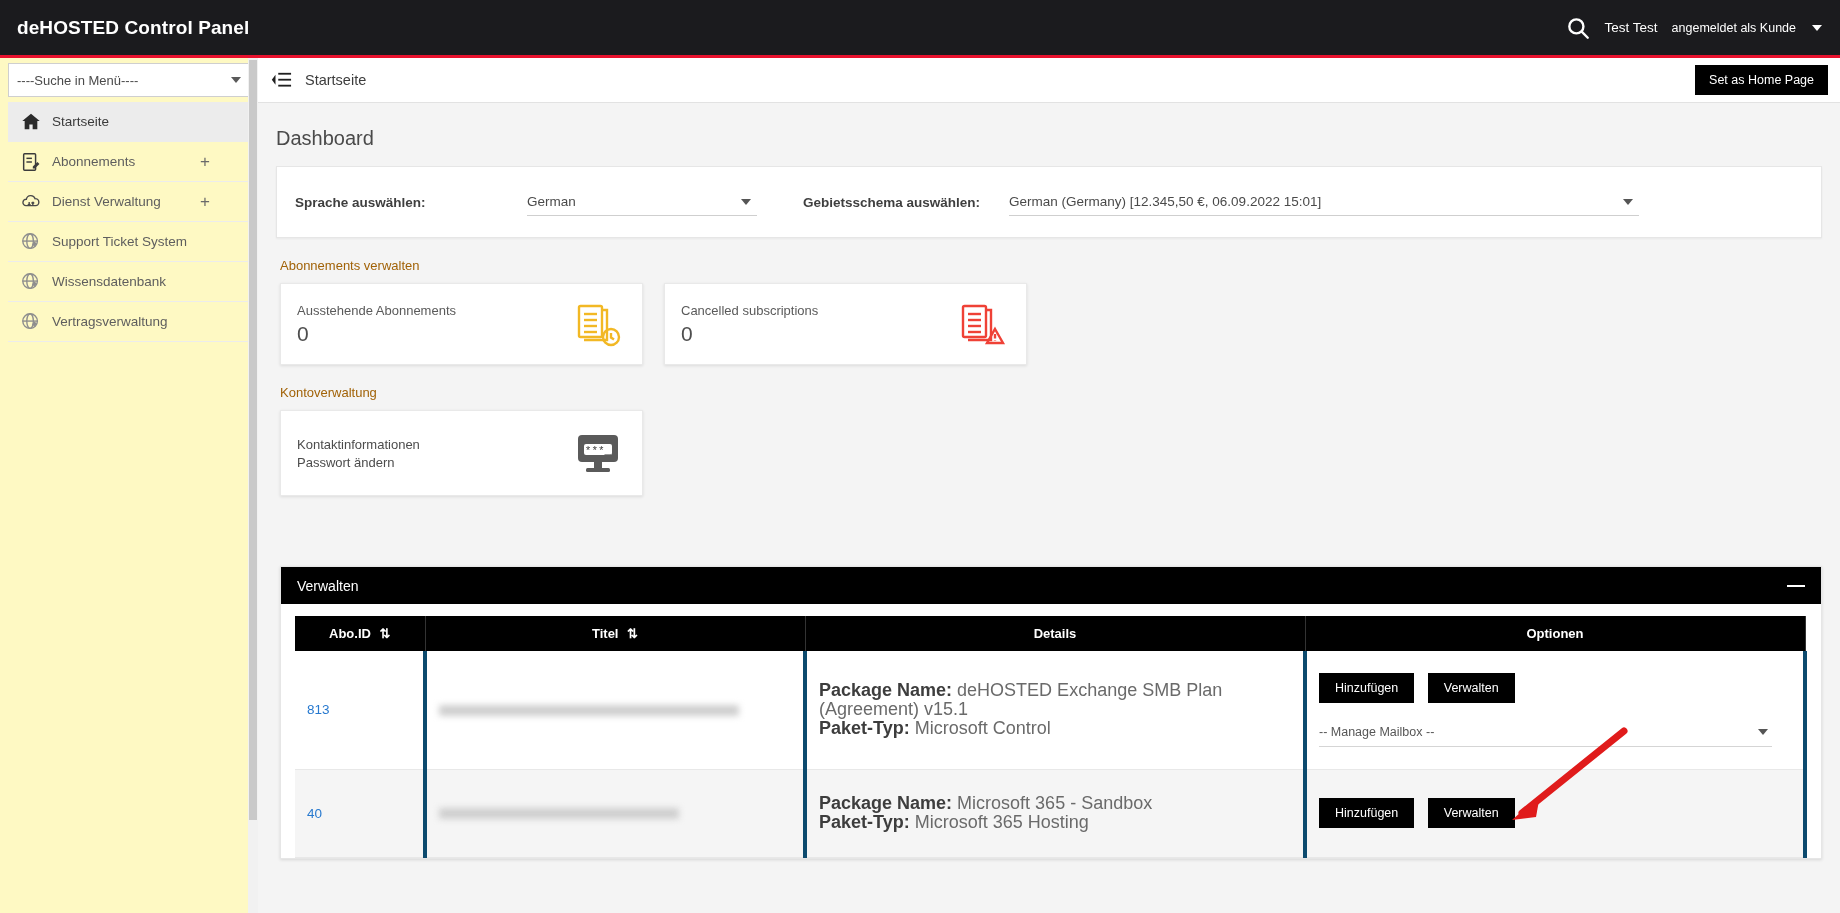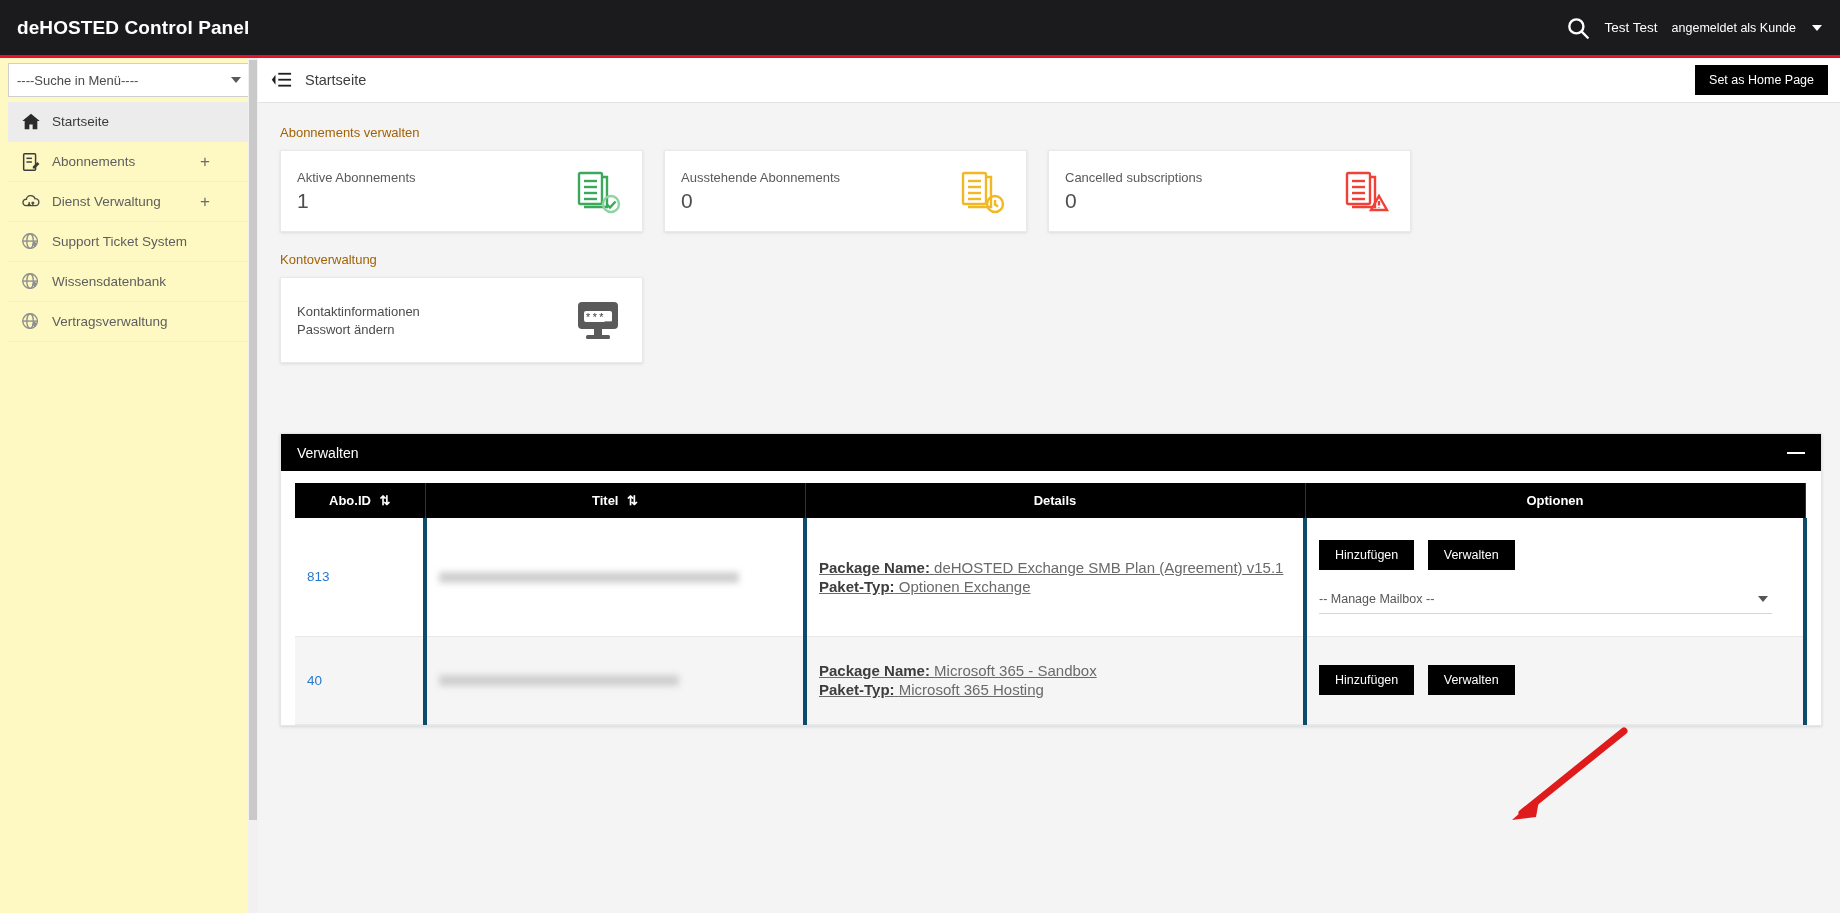--- a/index.html
+++ b/index.html
@@ -386,6 +386,7 @@
 
   <div class="page-body">
 
+    <div class="dash-title">Dashboard</div>
 
 
     <div class="section-head">Abonnements verwalten</div>

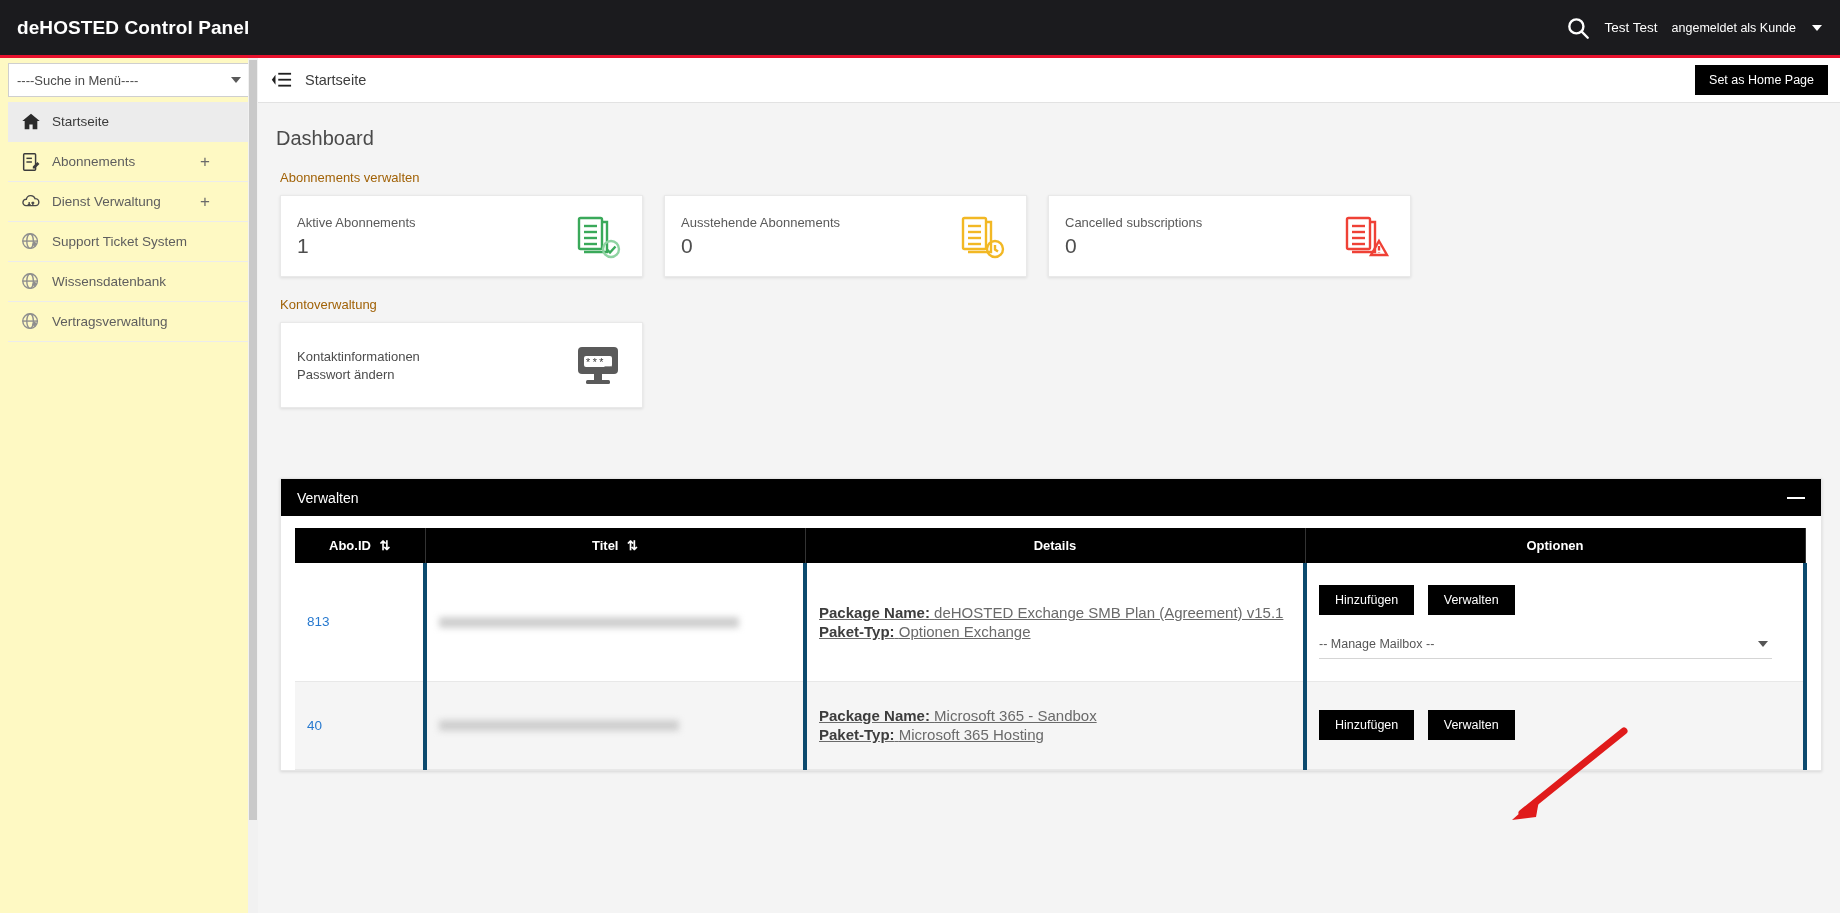--- a/index.html
+++ b/index.html
@@ -388,6 +388,22 @@
 
     <div class="dash-title">Dashboard</div>
 
+    <div class="lang-panel">
+      <div style="width:250px; padding-left:18px;">
+        <span class="lbl">Sprache auswählen:</span>
+      </div>
+      <div class="sel-under" style="width:230px;">
+        <span>German</span>
+        <span class="caret-dark"></span>
+      </div>
+      <div style="width:252px; padding-left:46px;">
+        <span class="lbl">Gebietsschema auswählen:</span>
+      </div>
+      <div class="sel-under" style="width:630px;">
+        <span>German (Germany) [12.345,50 €, 06.09.2022 15:01]</span>
+        <span class="caret-dark"></span>
+      </div>
+    </div>
 
     <div class="section-head">Abonnements verwalten</div>
 

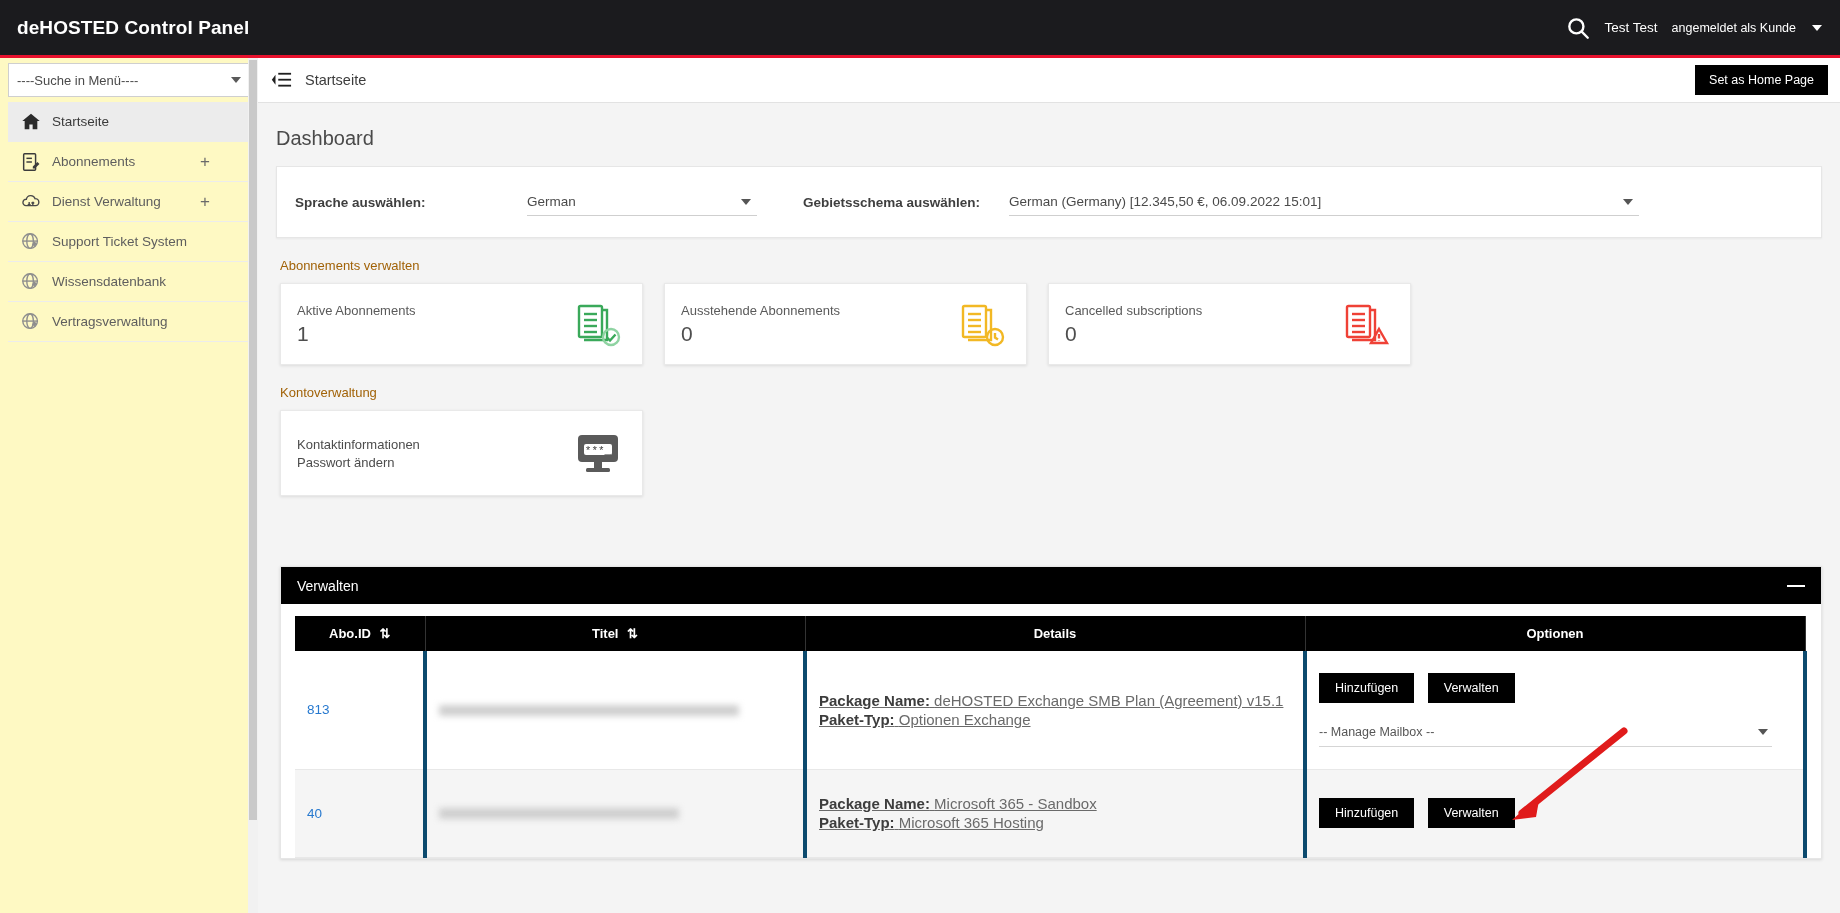--- a/index.html
+++ b/index.html
@@ -409,24 +409,6 @@
 
     <div class="cards">
 
-      <div class="card">
-        <div class="card-txt">
-          <span class="card-label">Aktive Abonnements</span>
-          <span class="card-num">1</span>
-        </div>
-        <span class="card-ico">
-          <svg viewBox="0 0 56 56" fill="none" stroke="#3aa95a" stroke-width="2.4">
-            <rect x="9" y="10" width="23" height="31" rx="1.5"></rect>
-            <path d="M32 14h5v30h-23"></path>
-            <line x1="14" y1="18" x2="27" y2="18"></line>
-            <line x1="14" y1="24" x2="27" y2="24"></line>
-            <line x1="14" y1="30" x2="27" y2="30"></line>
-            <line x1="14" y1="36" x2="27" y2="36"></line>
-            <circle cx="41" cy="41" r="8" stroke="#8fd3a2"></circle>
-            <path d="M37 41.5l3 3 5.5-6" stroke="#3aa95a"></path>
-          </svg>
-        </span>
-      </div>
 
       <div class="card">
         <div class="card-txt">

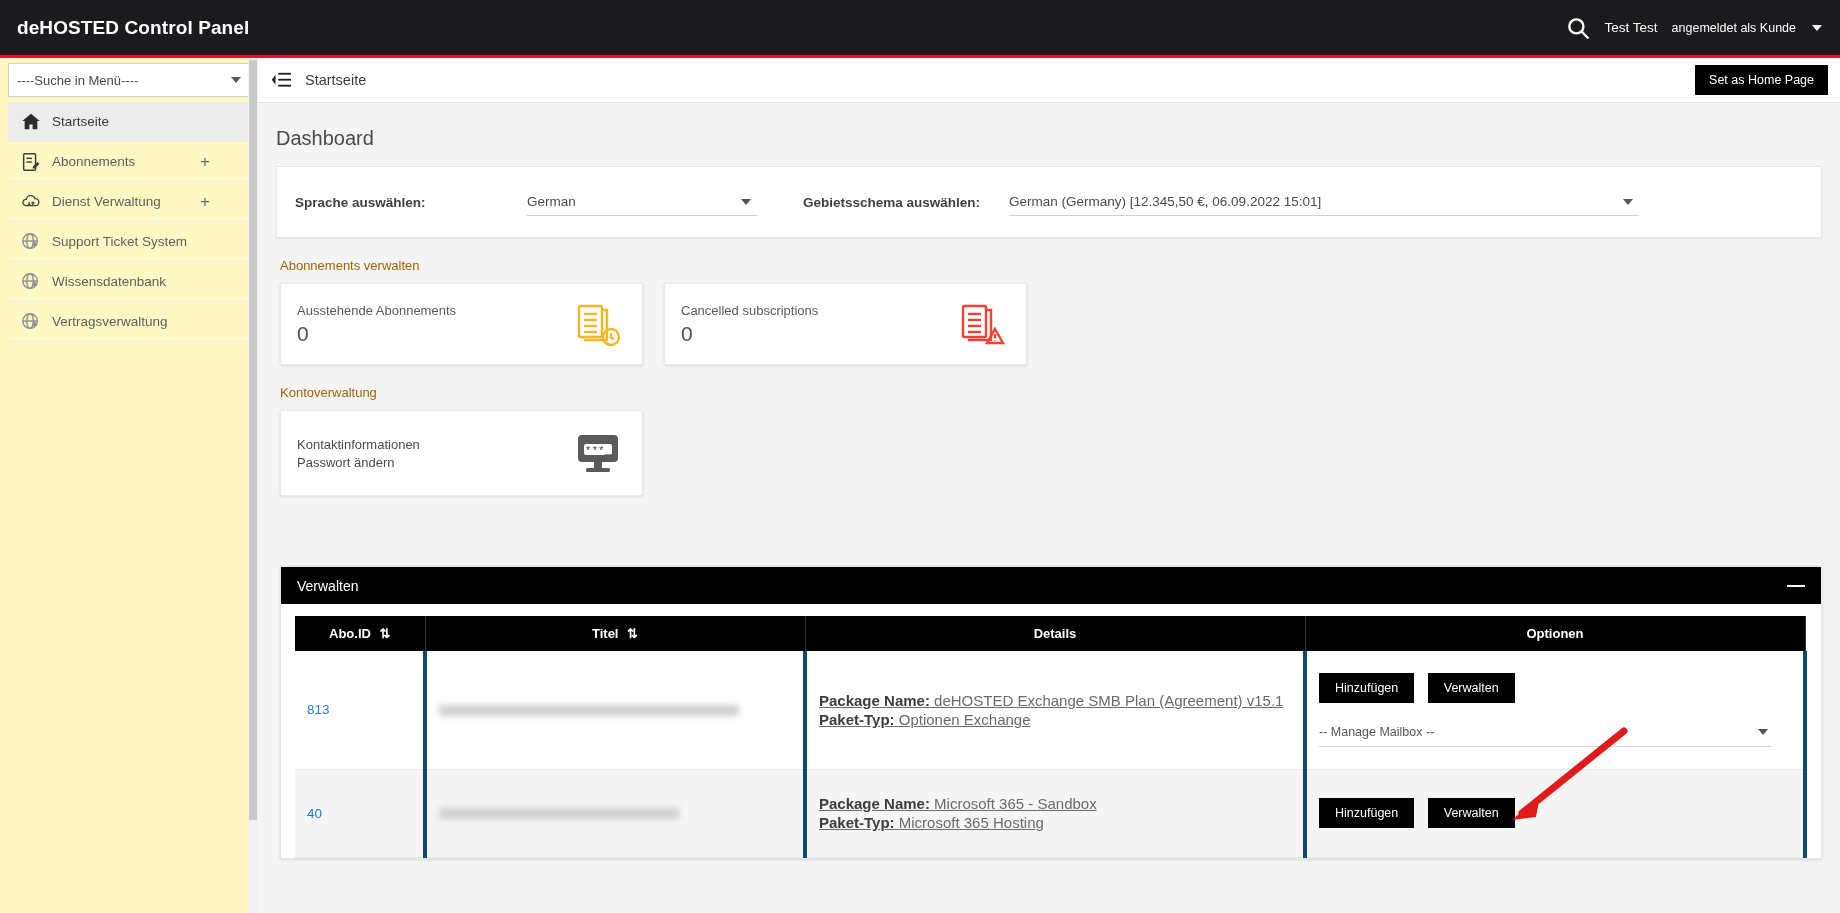--- a/index.html
+++ b/index.html
@@ -222,7 +222,7 @@
     vertical-align: middle;
   }
   .kv b { color: #3d3d3d; }
-  .kv { line-height: 19px; font-size: 15px; color: #6a6a6a; text-decoration: underline; }
+  .kv { line-height: 19px; font-size: 18px; color: #6a6a6a; }
   .btn-black {
     background: #000000; color: #ffffff;
     border: none; font-size: 12.5px;

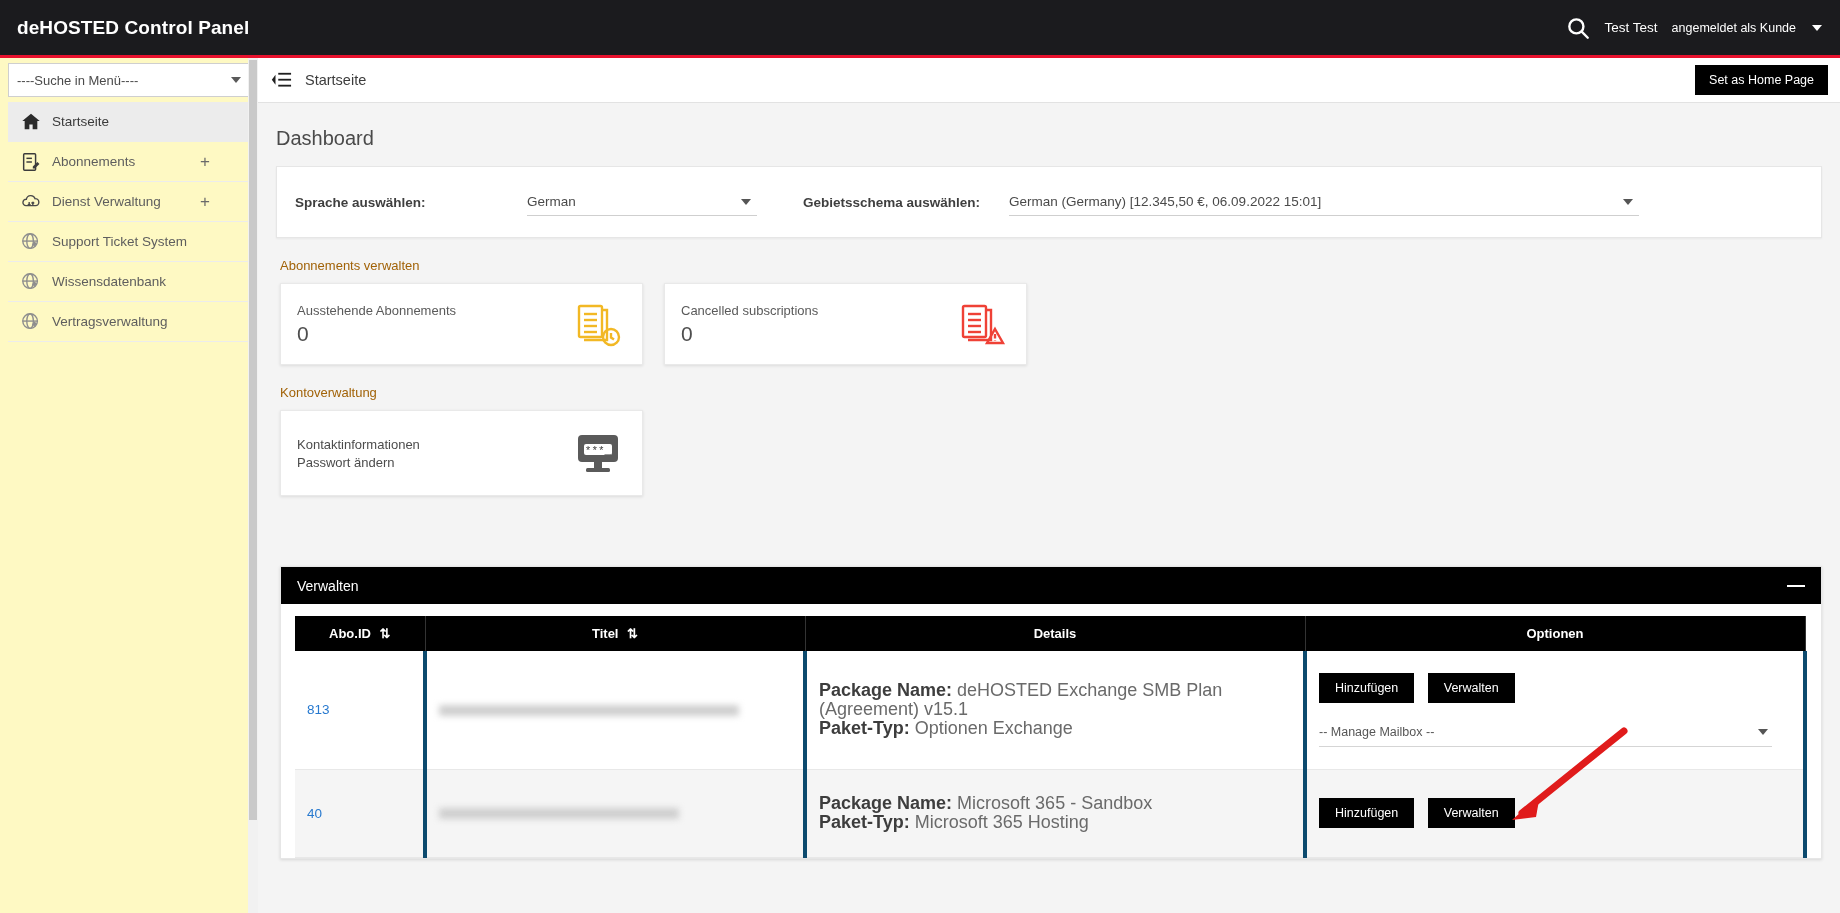--- a/index.html
+++ b/index.html
@@ -513,7 +513,7 @@
                 </div>
                 <div class="kv">
                   <b>Paket-Typ:</b>
-                  <span>Optionen Exchange</span>
+                  <span>Microsoft Control</span>
                 </div>
               </td>
               <td>

